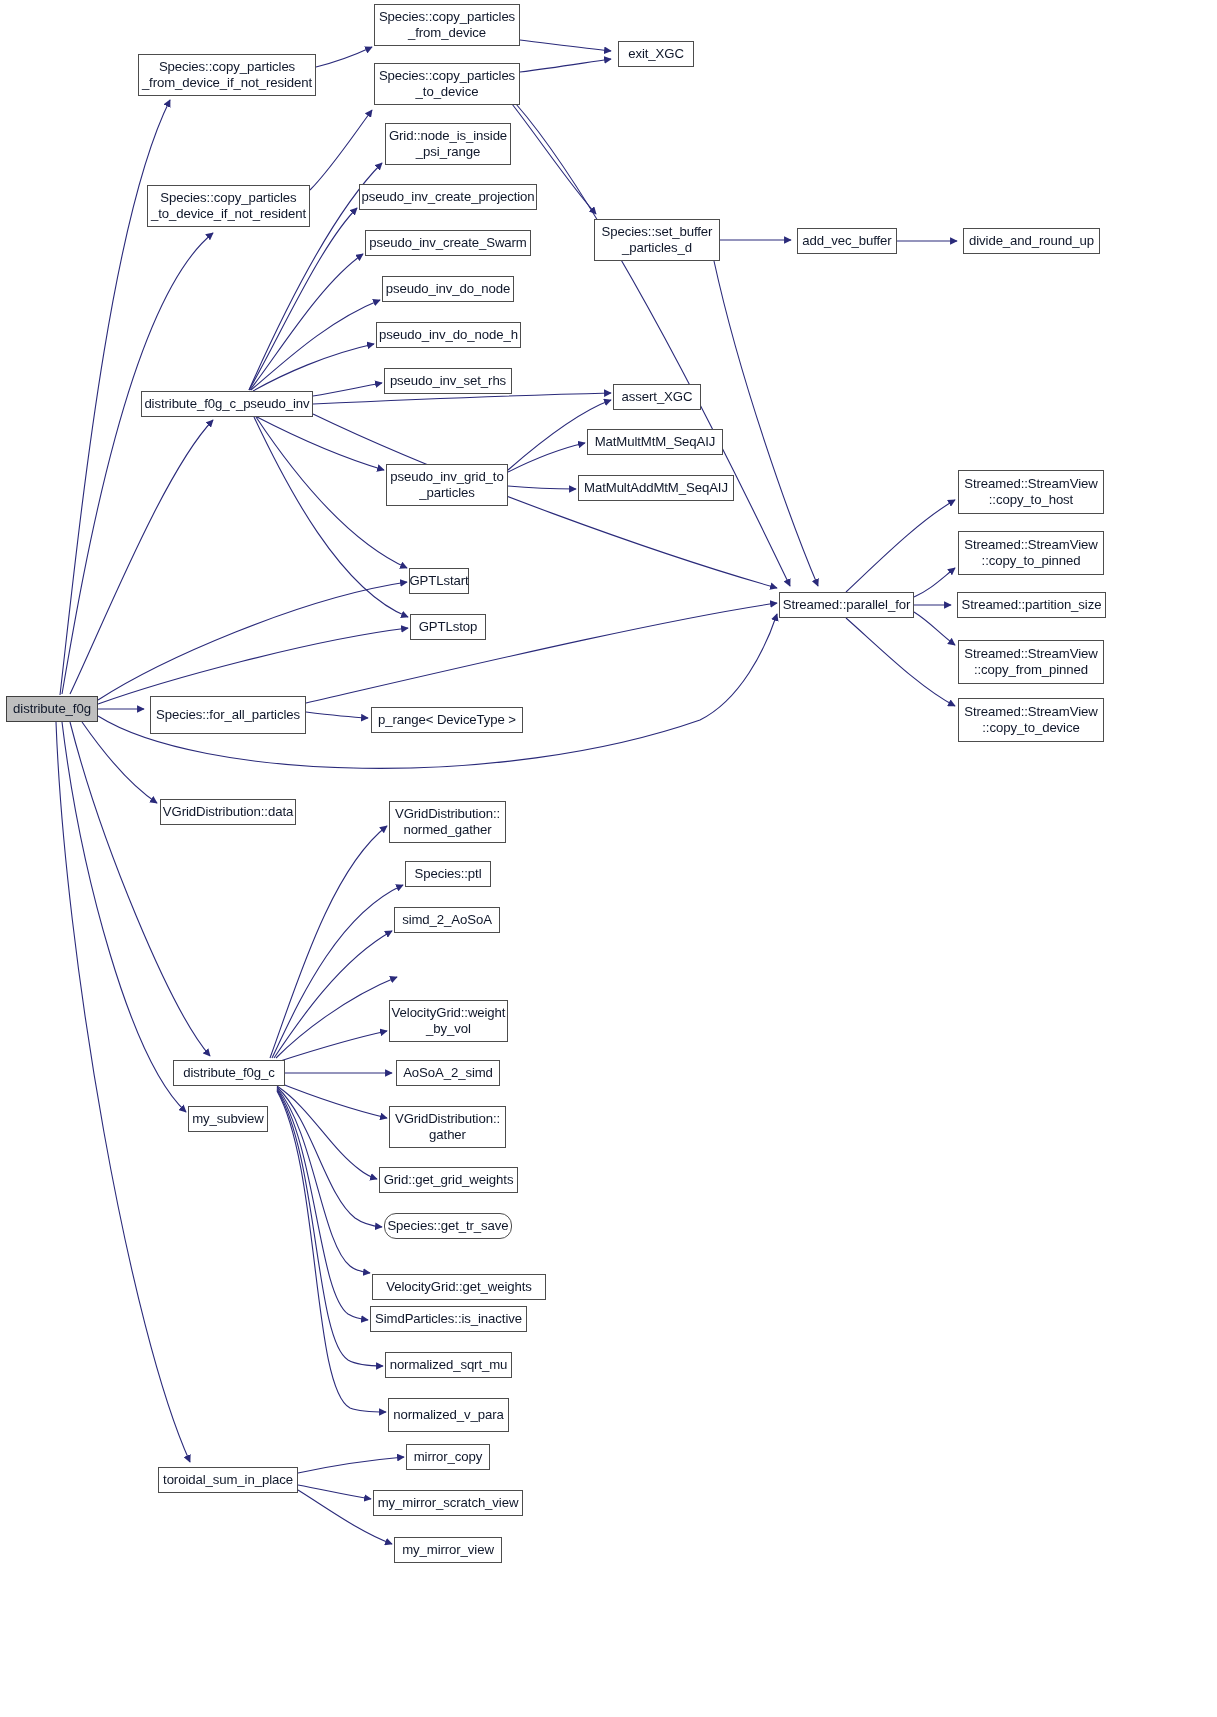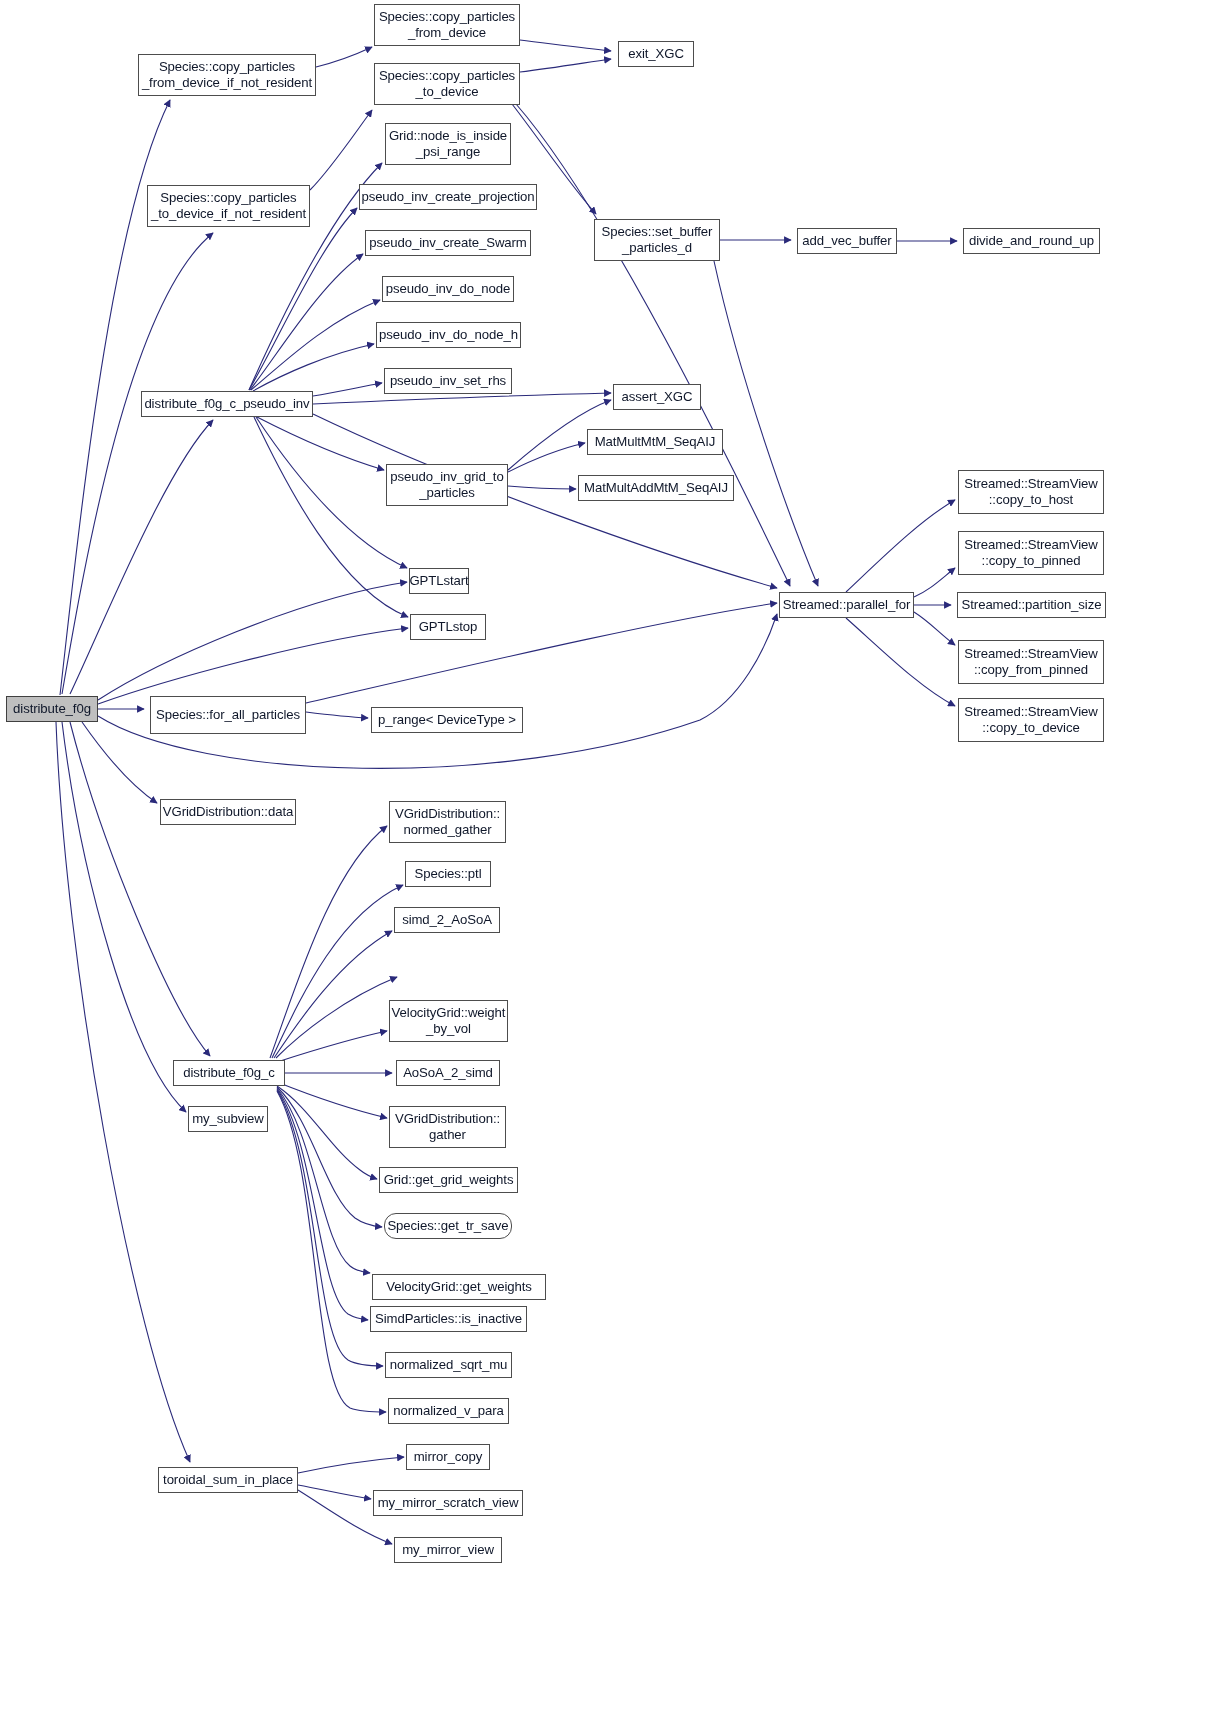--- a/index.html
+++ b/index.html
@@ -174,7 +174,7 @@
       <div class="node" style="left: 372px; top: 1259px; width: 174px; height: 26px; margin-top: 15px;">VelocityGrid::get_weights</div>
       <div class="node" style="left: 370px; top: 1306px; width: 157px; height: 26px;">SimdParticles::is_inactive</div>
       <div class="node" style="left: 385px; top: 1352px; width: 127px; height: 26px;">normalized_sqrt_mu</div>
-      <div class="node" style="left: 388px; top: 1398px; width: 121px; height: 26px;">normalized_v_para</div>
+      <div class="node" style="left: 388px; top: 1398px; width: 121px; height: 34px;">normalized_v_para</div>
       <div class="node" style="left: 406px; top: 1444px; width: 84px; height: 26px;">mirror_copy</div>
       <div class="node" style="left: 158px; top: 1467px; width: 140px; height: 26px;">toroidal_sum_in_place</div>
       <div class="node" style="left: 373px; top: 1490px; width: 150px; height: 26px;">my_mirror_scratch_view</div>

